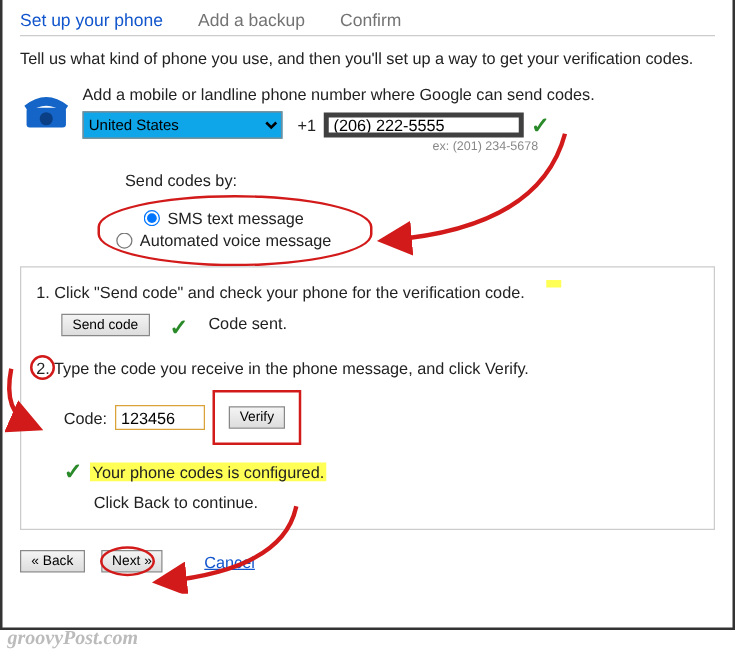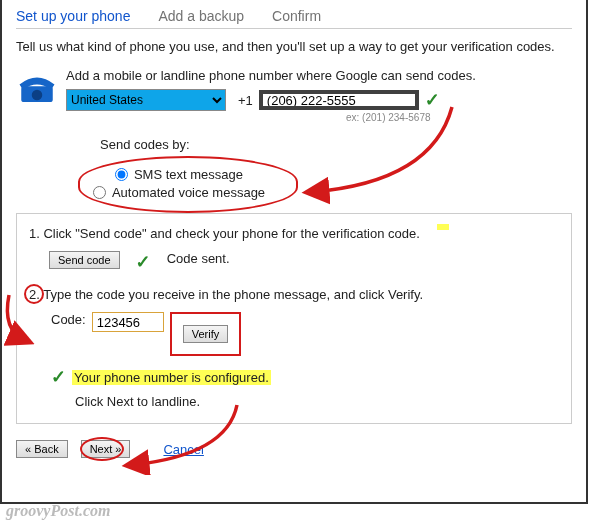--- a/index.html
+++ b/index.html
@@ -79,7 +79,7 @@
     font-family: Arial, sans-serif;
   }
   .sent-row { margin: 8px 0 14px 20px; display: flex; align-items: flex-start; gap: 16px; }
-  .code-row { margin: 6px 0 0 22px; display: flex; align-items: flex-start; gap: 6px; }
+  .code-row { margin: 6px 0 0 22px; display: flex; align-items: center; gap: 6px; }
   input.code {
     width: 72px; height: 20px;
     border: 1px solid #d9a33a;

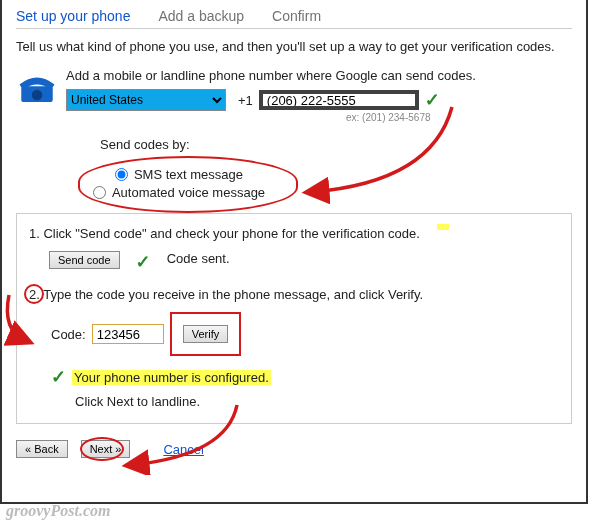--- a/index.html
+++ b/index.html
@@ -187,7 +187,7 @@
     </div>
     <div class="configured-row">
       <span class="check">✓</span>
-      <span class="hl">Your phone number is configured.</span>
+      <span class="hl">Your phone codes is configured.</span>
     </div>
     <div class="next-instr">Click Next to landline.</div>
   </div>

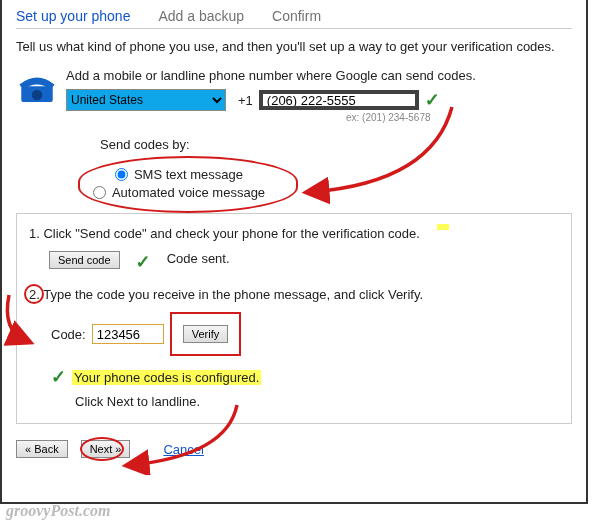--- a/index.html
+++ b/index.html
@@ -189,7 +189,7 @@
       <span class="check">✓</span>
       <span class="hl">Your phone codes is configured.</span>
     </div>
-    <div class="next-instr">Click Next to landline.</div>
+    <div class="next-instr">Click Back to continue.</div>
   </div>
 
   <div class="nav-row" style="position:relative">

